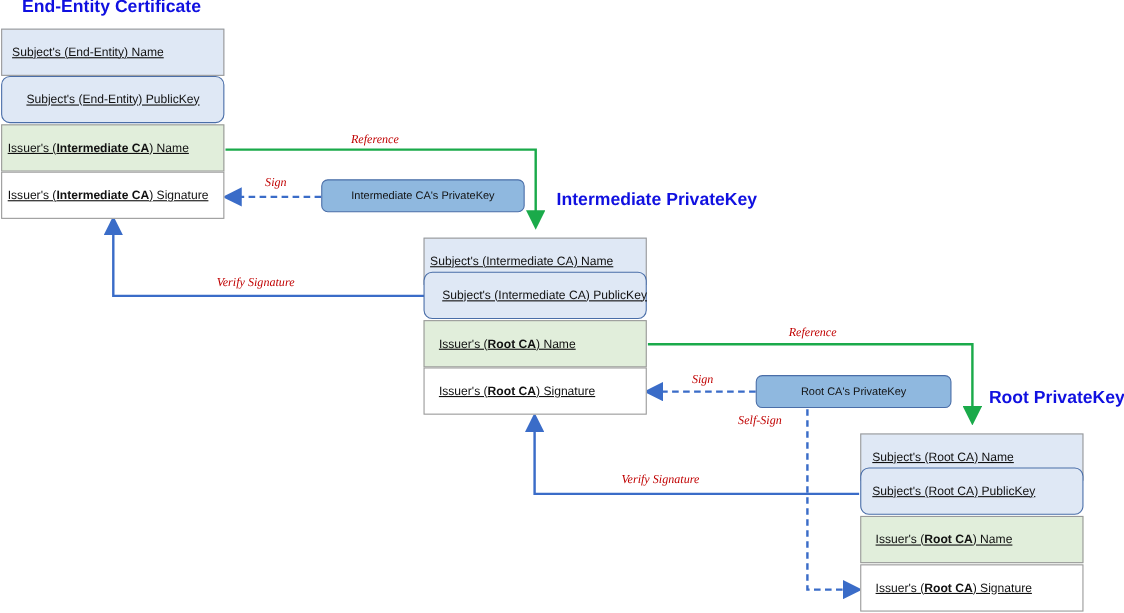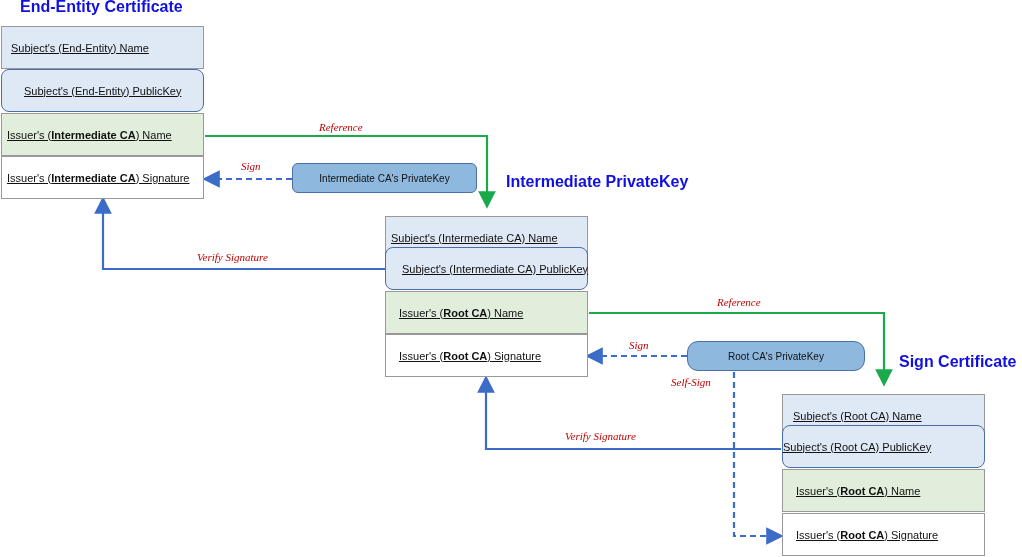--- a/index.html
+++ b/index.html
@@ -93,7 +93,7 @@
 </div>
 
 <div class="pk" style="left:292px;top:163px;width:185px;">Intermediate CA's PrivateKey</div>
-<div class="pk" style="left:687px;top:341px;width:178px;border-radius:11px;">Root CA's PrivateKey</div>
+<div class="pk" style="left:687px;top:341px;width:178px;">Root CA's PrivateKey</div>
 
 <div class="lbl" style="left:319px;top:121px;">Reference</div>
 <div class="lbl" style="left:241px;top:160px;">Sign</div>

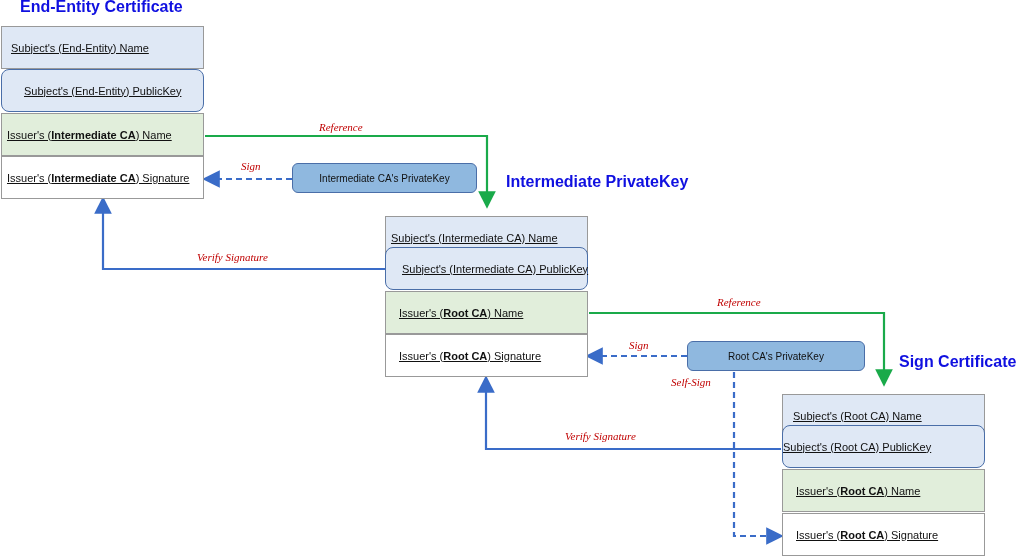--- a/index.html
+++ b/index.html
@@ -76,7 +76,7 @@
     </div>
 </div>
 
-<div class="title" style="left:899px;top:353px;">Sign Certificate</div>
+<div class="title" style="left:899px;top:353px;">Root PrivateKey</div>
 <div class="cert" style="left:782px;top:382px;">
   <div class="row blue" style="top:0;padding-left:10px;margin-top:12px;">Subject's (Root CA) Name</div>
   <div class="row key" style="top:43px;padding-left:0;">Subject's (Root CA) PublicKey</div>

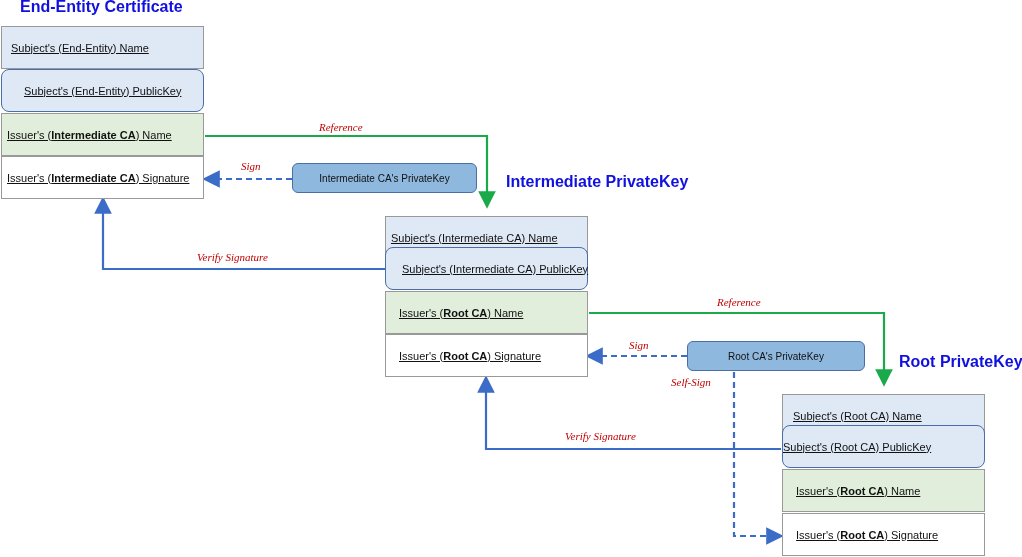--- a/index.html
+++ b/index.html
@@ -79,7 +79,7 @@
 <div class="title" style="left:899px;top:353px;">Root PrivateKey</div>
 <div class="cert" style="left:782px;top:382px;">
   <div class="row blue" style="top:0;padding-left:10px;margin-top:12px;">Subject's (Root CA) Name</div>
-  <div class="row key" style="top:43px;padding-left:0;">Subject's (Root CA) PublicKey</div>
+  <div class="row key" style="top:43px;padding-left:10px;">Subject's (Root CA) PublicKey</div>
   <div class="row green" style="top:87px;padding-left:13px;">
       <span>Issuer's (</span>
       <b>Root CA</b>

